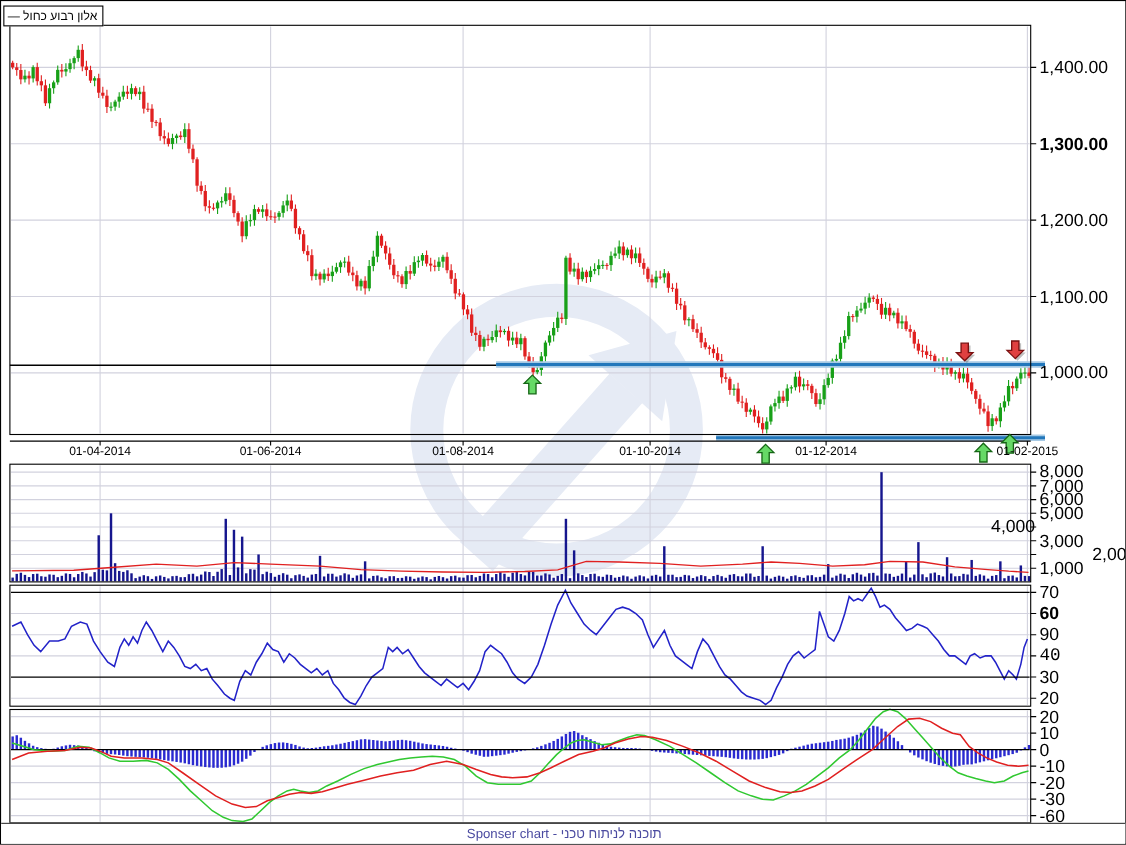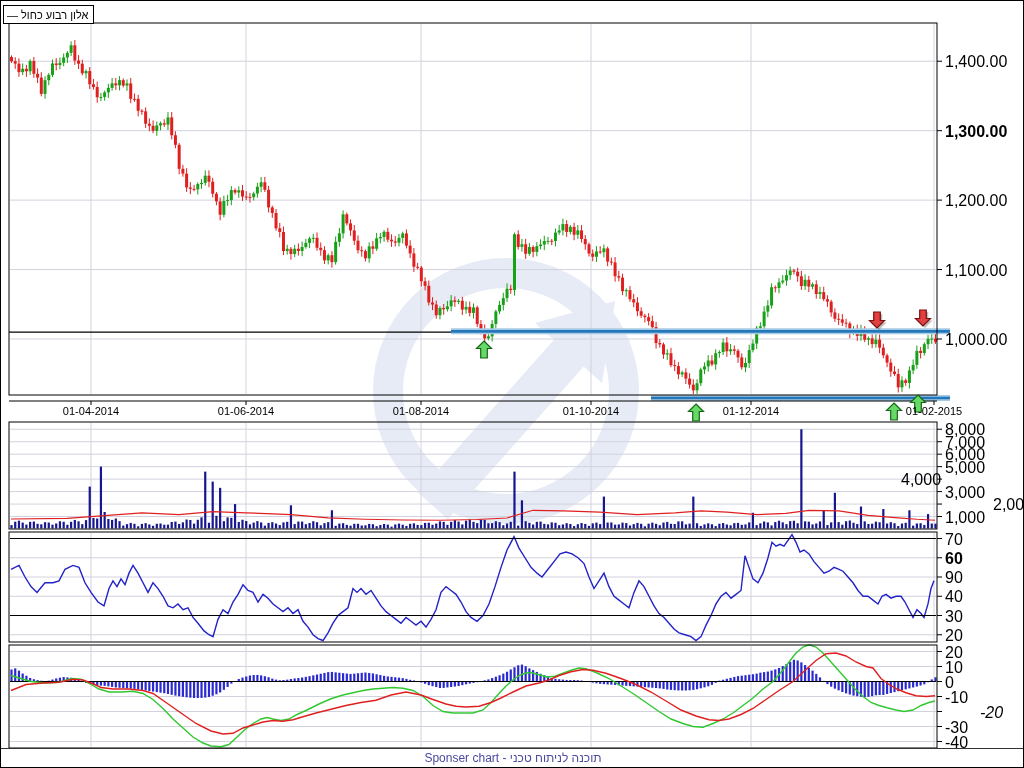--- a/index.html
+++ b/index.html
@@ -1163,7 +1163,7 @@
       <div class="lbl" style="left: 944px; top: 532.5px;">70</div>
       <div class="lbl" style="left: 944px; top: 551.75px; font-weight: bold;">60</div>
       <div class="lbl" style="left: 944px; top: 571px;">90</div>
-      <div class="lbl" style="left: 944px; top: 590.25px;">40</div>
+      <div class="lbl" style="left: 944px; top: 590.25px; font-family: Liberation Mono, monospace;">40</div>
       <div class="lbl" style="left: 944px; top: 609.5px;">30</div>
       <div class="lbl" style="left: 944px; top: 628.75px;">20</div>
       <div class="lbl" style="left: 944px; top: 645.5px;">20</div>

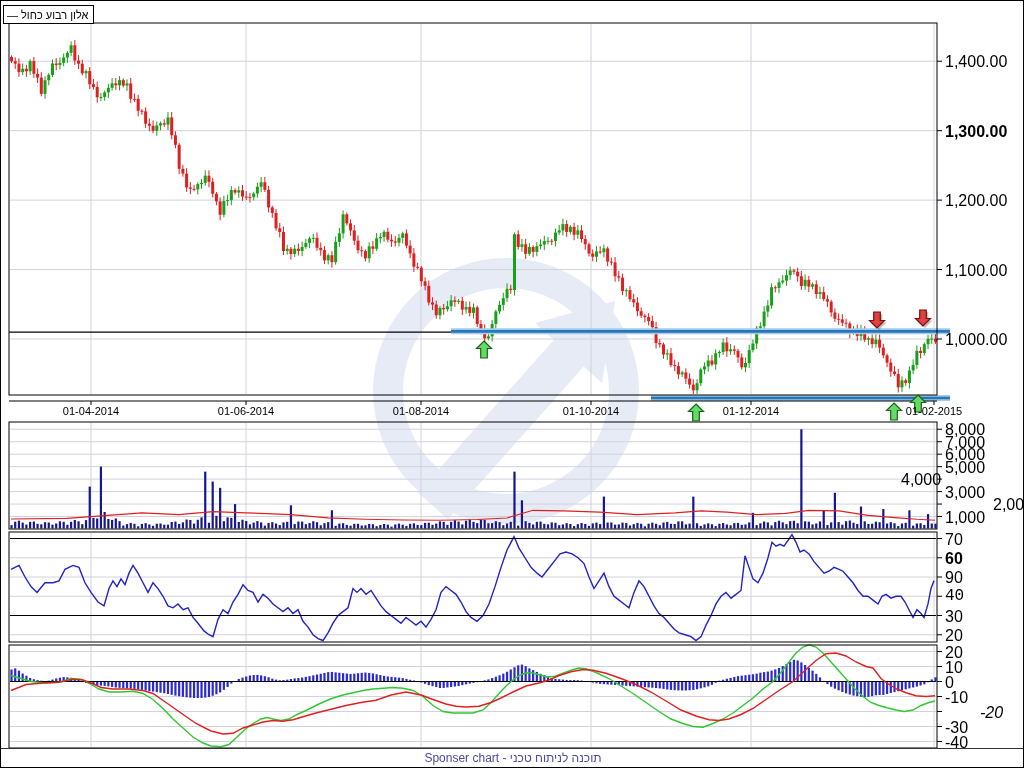--- a/index.html
+++ b/index.html
@@ -1170,7 +1170,7 @@
       <div class="lbl" style="left: 944px; top: 660.5px;">10</div>
       <div class="lbl" style="left: 944px; top: 675.5px;">0</div>
       <div class="lbl" style="left: 944px; top: 690.5px;">-10</div>
-      <div class="lbl" style="left: 979px; top: 705.5px; font-style: italic;">-20</div>
+      <div class="lbl" style="left: 944px; top: 705.5px;">-20</div>
       <div class="lbl" style="left: 944px; top: 720.5px;">-30</div>
       <div class="lbl" style="left: 944px; top: 735.5px;">-40</div>
       <div class="datelbl" style="left: 90px; top: 405px;">01-04-2014</div>

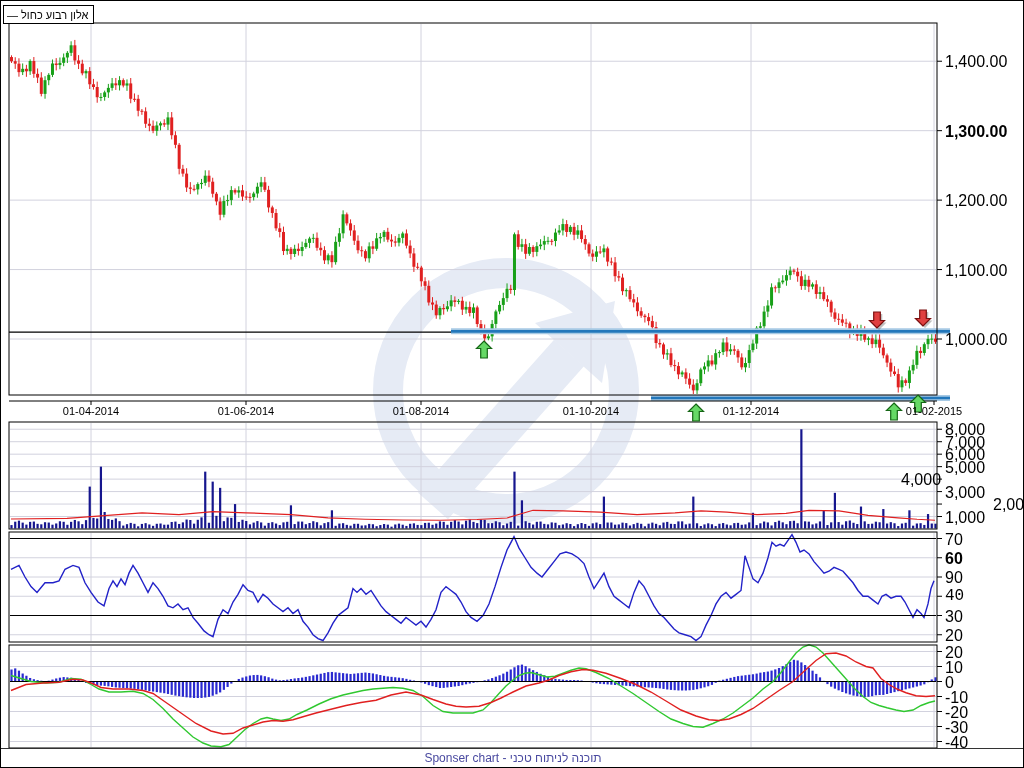--- a/index.html
+++ b/index.html
@@ -1172,7 +1172,7 @@
       <div class="lbl" style="left: 944px; top: 690.5px;">-10</div>
       <div class="lbl" style="left: 944px; top: 705.5px;">-20</div>
       <div class="lbl" style="left: 944px; top: 720.5px;">-30</div>
-      <div class="lbl" style="left: 944px; top: 735.5px;">-40</div>
+      <div class="lbl" style="left: 944px; top: 735.5px;">-60</div>
       <div class="datelbl" style="left: 90px; top: 405px;">01-04-2014</div>
       <div class="datelbl" style="left: 245px; top: 405px; text-align: right;">01-06-2014</div>
       <div class="datelbl" style="left: 420px; top: 405px;">01-08-2014</div>

